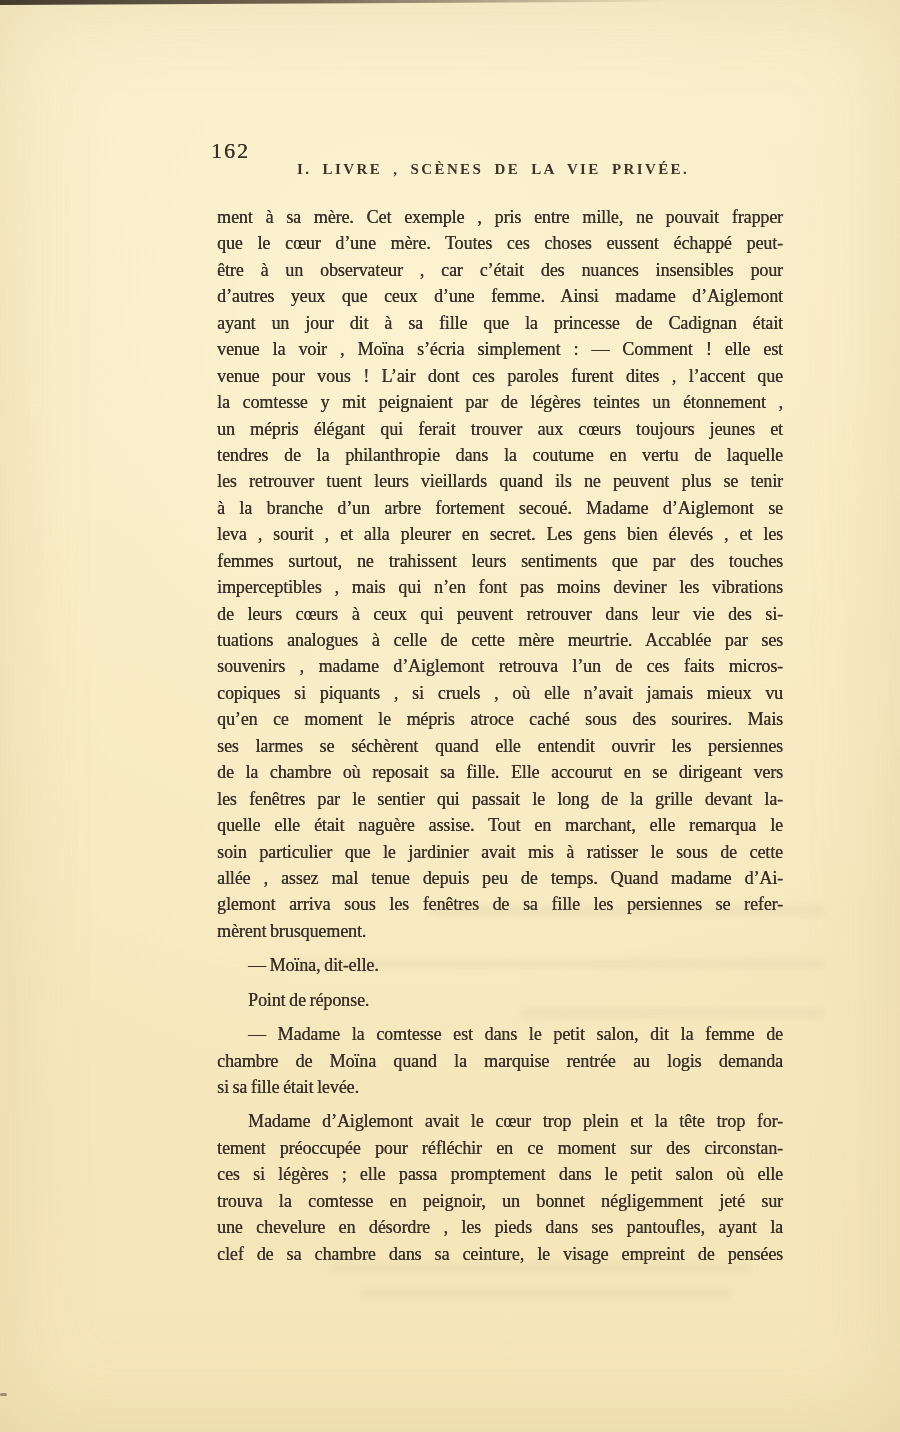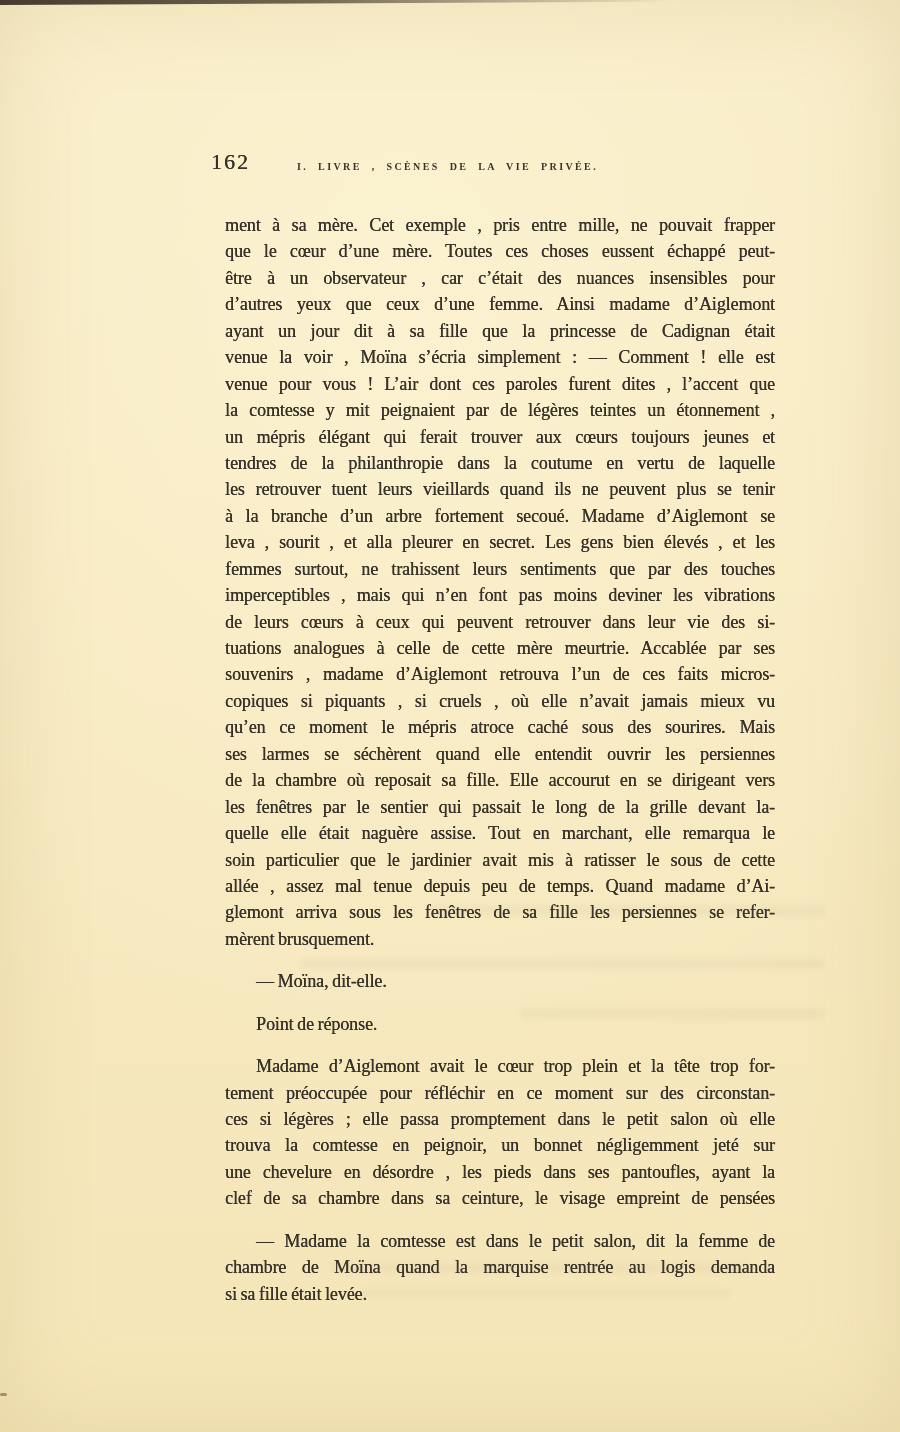--- a/index.html
+++ b/index.html
@@ -25,7 +25,7 @@
     background: rgba(60,52,40,0.45); border-radius: 2px;
   }
   .page-number {
-    position: absolute; left: 211px; top: 149px;
+    position: absolute; left: 211px; top: 138px;
     font-size: 22px; letter-spacing: 2px;
     text-shadow: 0.3px 0 0 currentColor;
   }

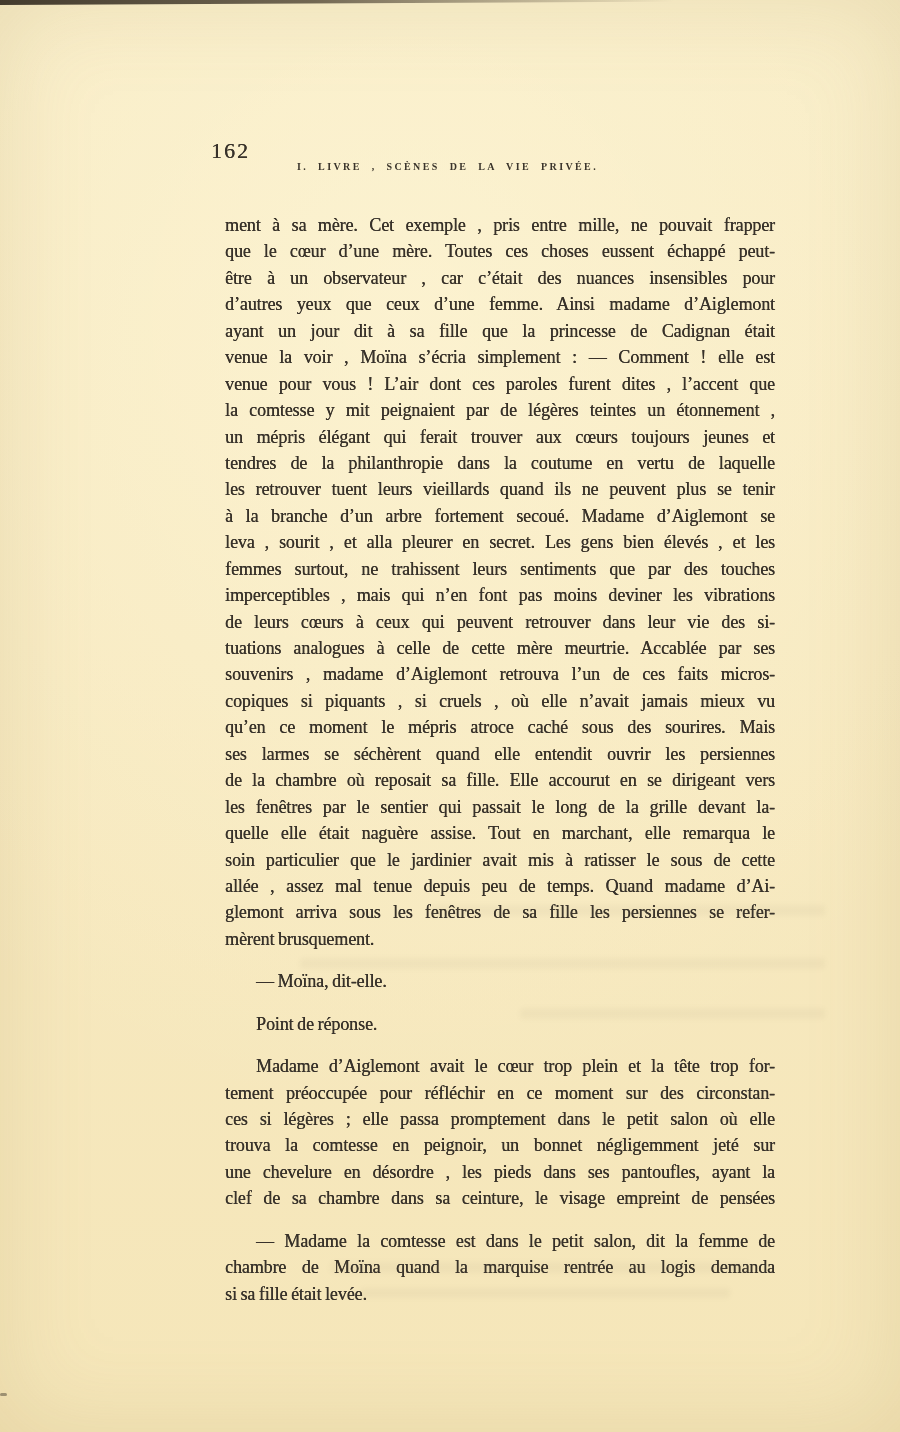--- a/index.html
+++ b/index.html
@@ -31,7 +31,7 @@
   }
   .running-title {
     position: absolute; left: 297px; top: 161px;
-    font-size: 10px; font-weight: bold;
+    font-size: 15px; font-weight: bold;
     letter-spacing: 2.4px; word-spacing: 5px;
     color: #3a342b;
   }

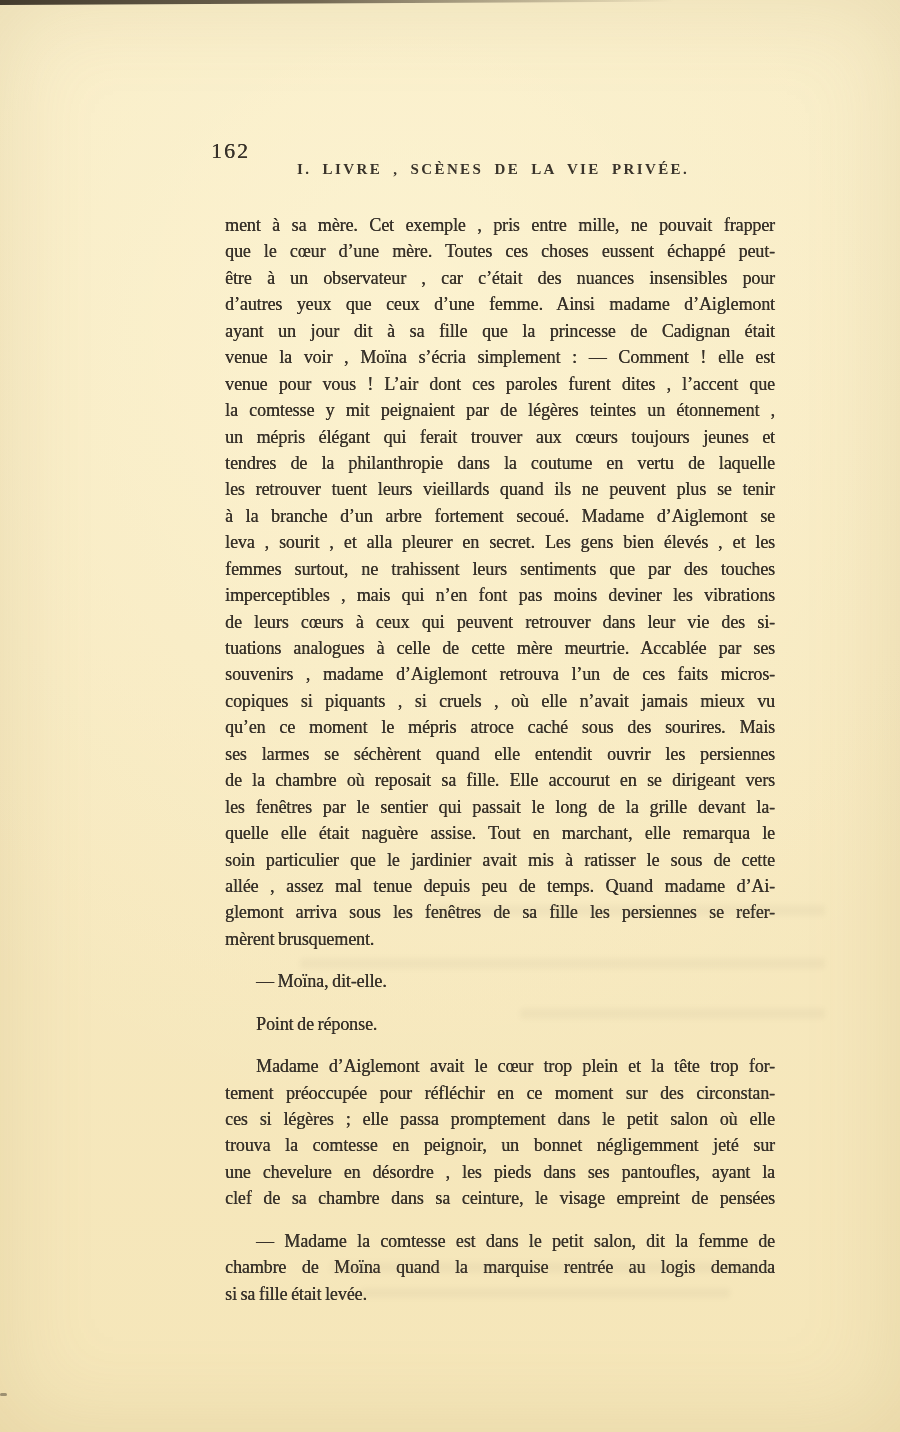--- a/index.html
+++ b/index.html
@@ -40,7 +40,7 @@
     font-size: 18px;
     text-shadow: 0.25px 0 0 currentColor;
   }
-  .paragraph { margin: 16px; }
+  .paragraph { margin: 8px; }
   .line {
     height: 26.45px; line-height: 26.45px;
     white-space: nowrap;

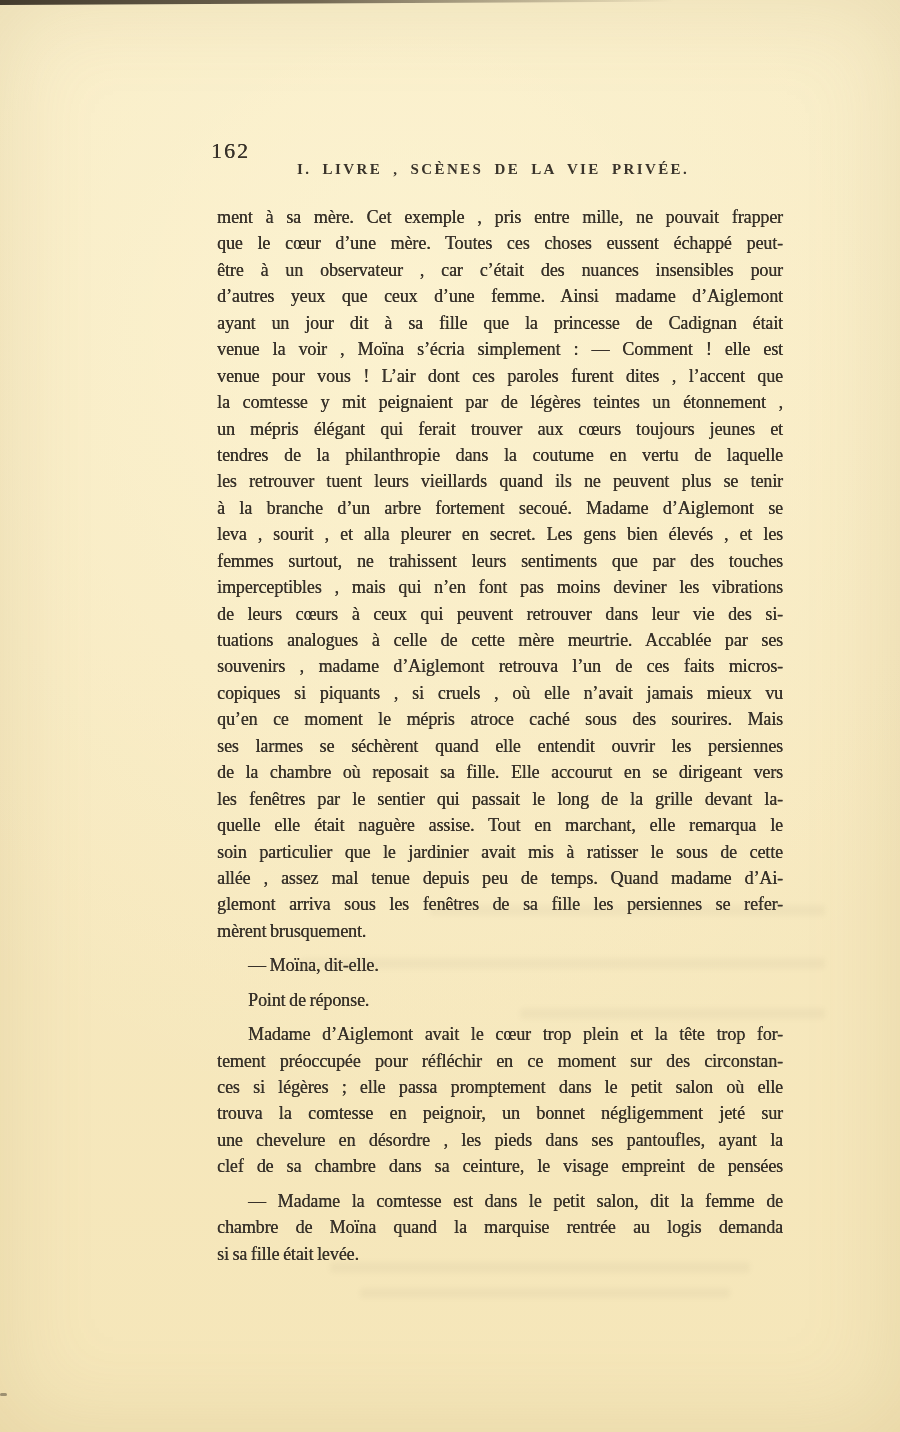--- a/index.html
+++ b/index.html
@@ -107,17 +107,17 @@
         <div class="line line-end line-indent">Point de réponse.</div>
       </div>
       <div class="paragraph">
+        <div class="line line-indent">— Madame la comtesse est dans le petit salon, dit la femme de</div>
+        <div class="line">chambre de Moïna quand la marquise rentrée au logis demanda</div>
+        <div class="line line-end">si sa fille était levée.</div>
+      </div>
+      <div class="paragraph">
         <div class="line line-indent">Madame d’Aiglemont avait le cœur trop plein et la tête trop for-</div>
         <div class="line">tement préoccupée pour réfléchir en ce moment sur des circonstan-</div>
         <div class="line">ces si légères ; elle passa promptement dans le petit salon où elle</div>
         <div class="line">trouva la comtesse en peignoir, un bonnet négligemment jeté sur</div>
         <div class="line">une chevelure en désordre , les pieds dans ses pantoufles, ayant la</div>
         <div class="line">clef de sa chambre dans sa ceinture, le visage empreint de pensées</div>
-      </div>
-      <div class="paragraph">
-        <div class="line line-indent">— Madame la comtesse est dans le petit salon, dit la femme de</div>
-        <div class="line">chambre de Moïna quand la marquise rentrée au logis demanda</div>
-        <div class="line line-end">si sa fille était levée.</div>
       </div>
     </div>
 

